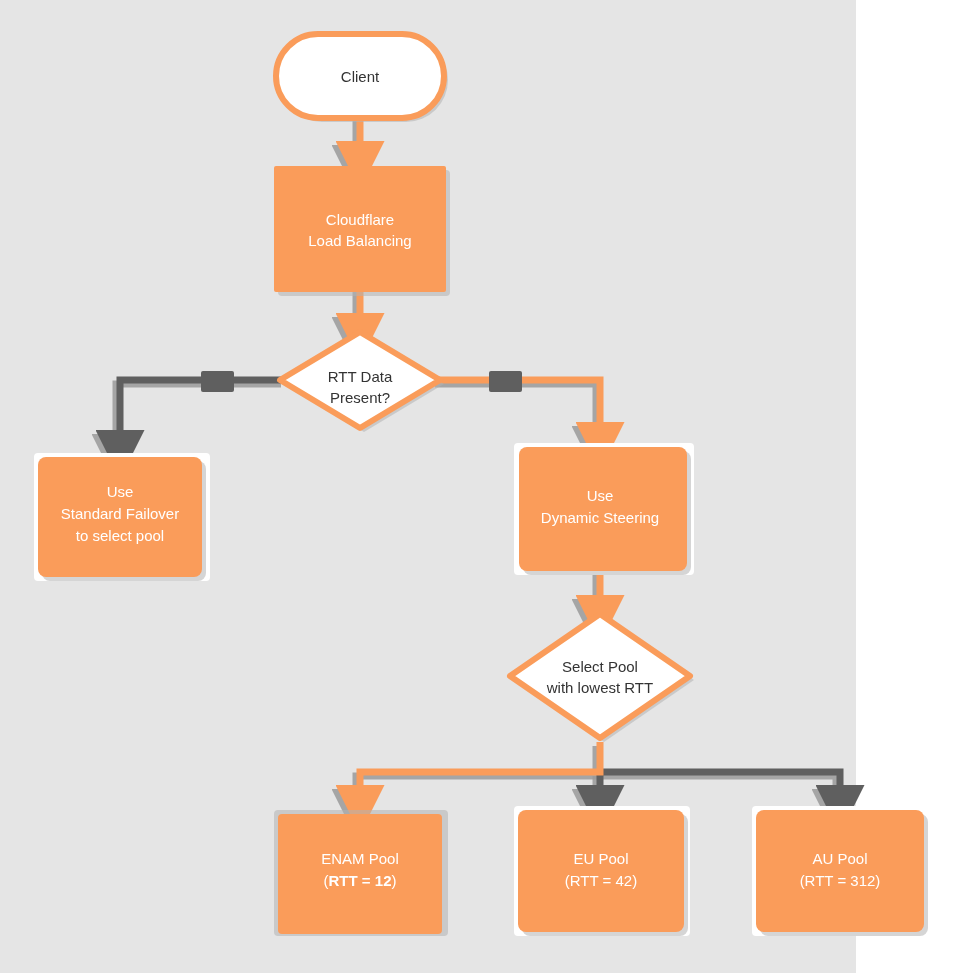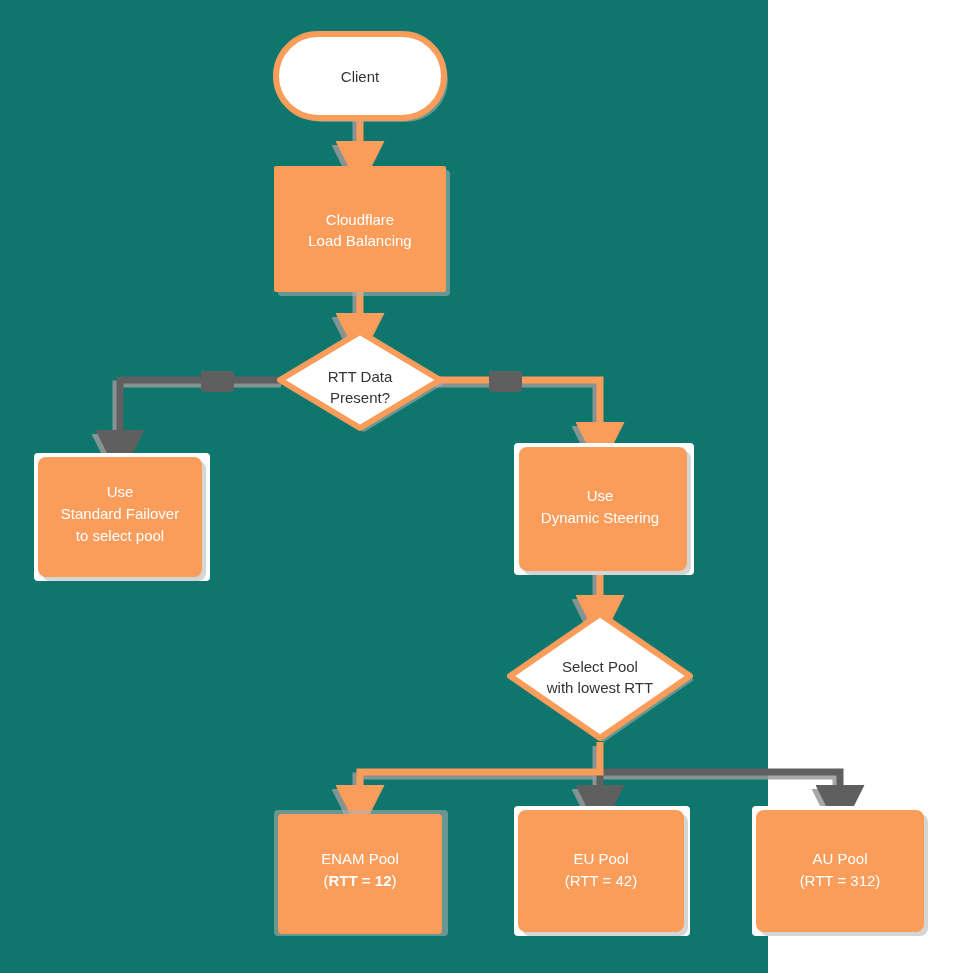--- a/index.html
+++ b/index.html
@@ -15,9 +15,9 @@
   }
   #diagram-root {
     position: relative;
-    width: 768px;
+    width: 856px;
     height: 973px;
-    background: #0f766e;
+    background: #e5e5e5;
     text-align: center;
   }
   svg#flow-svg {

